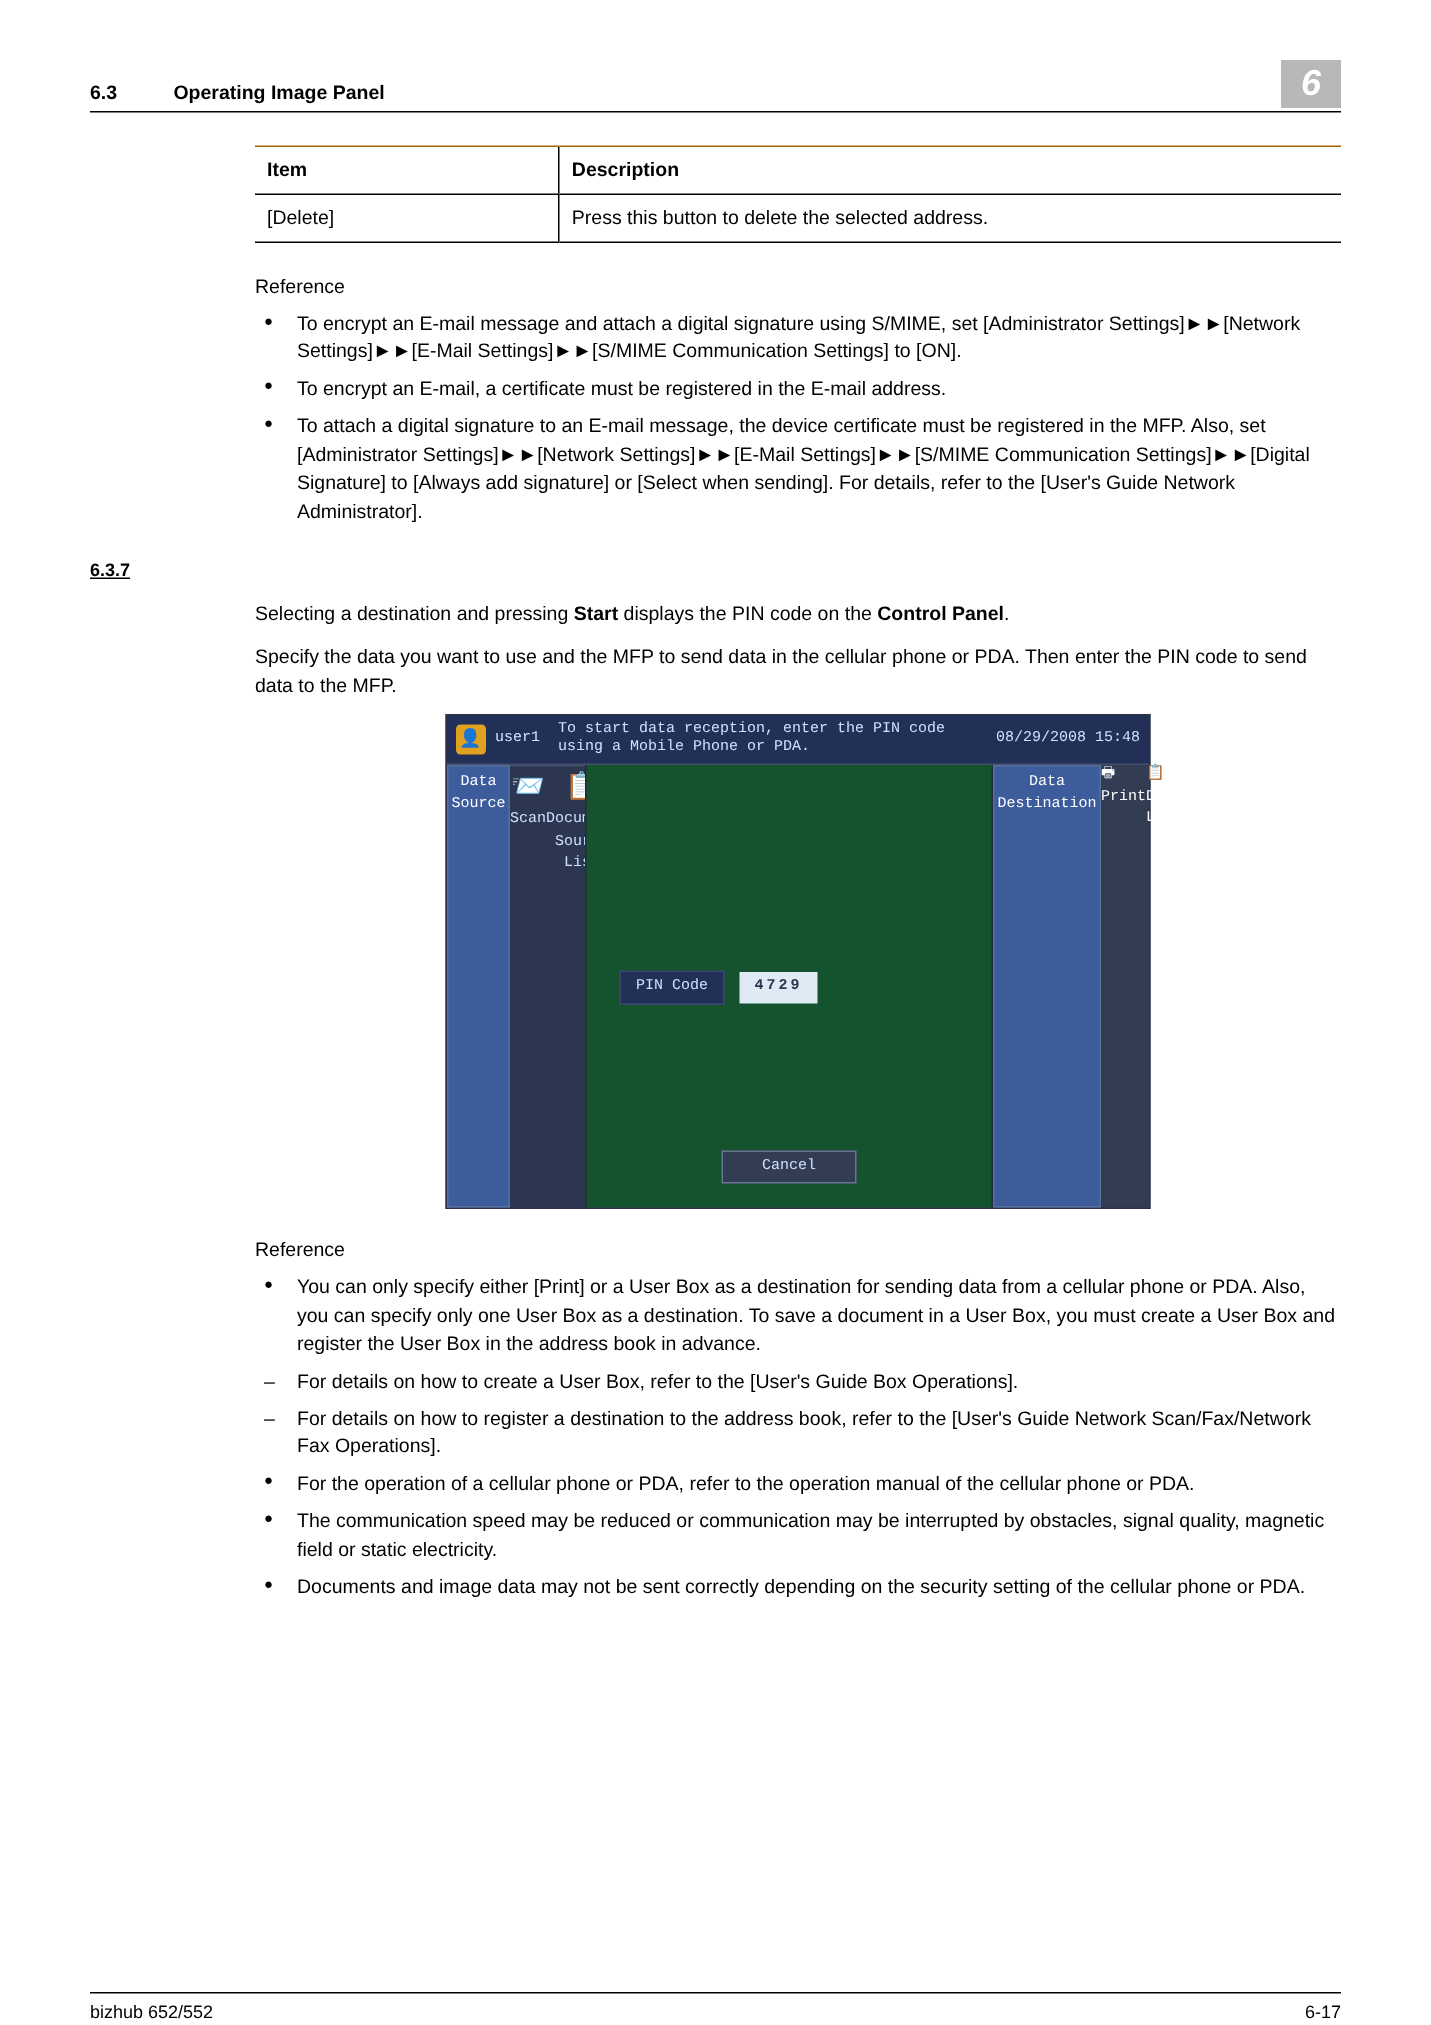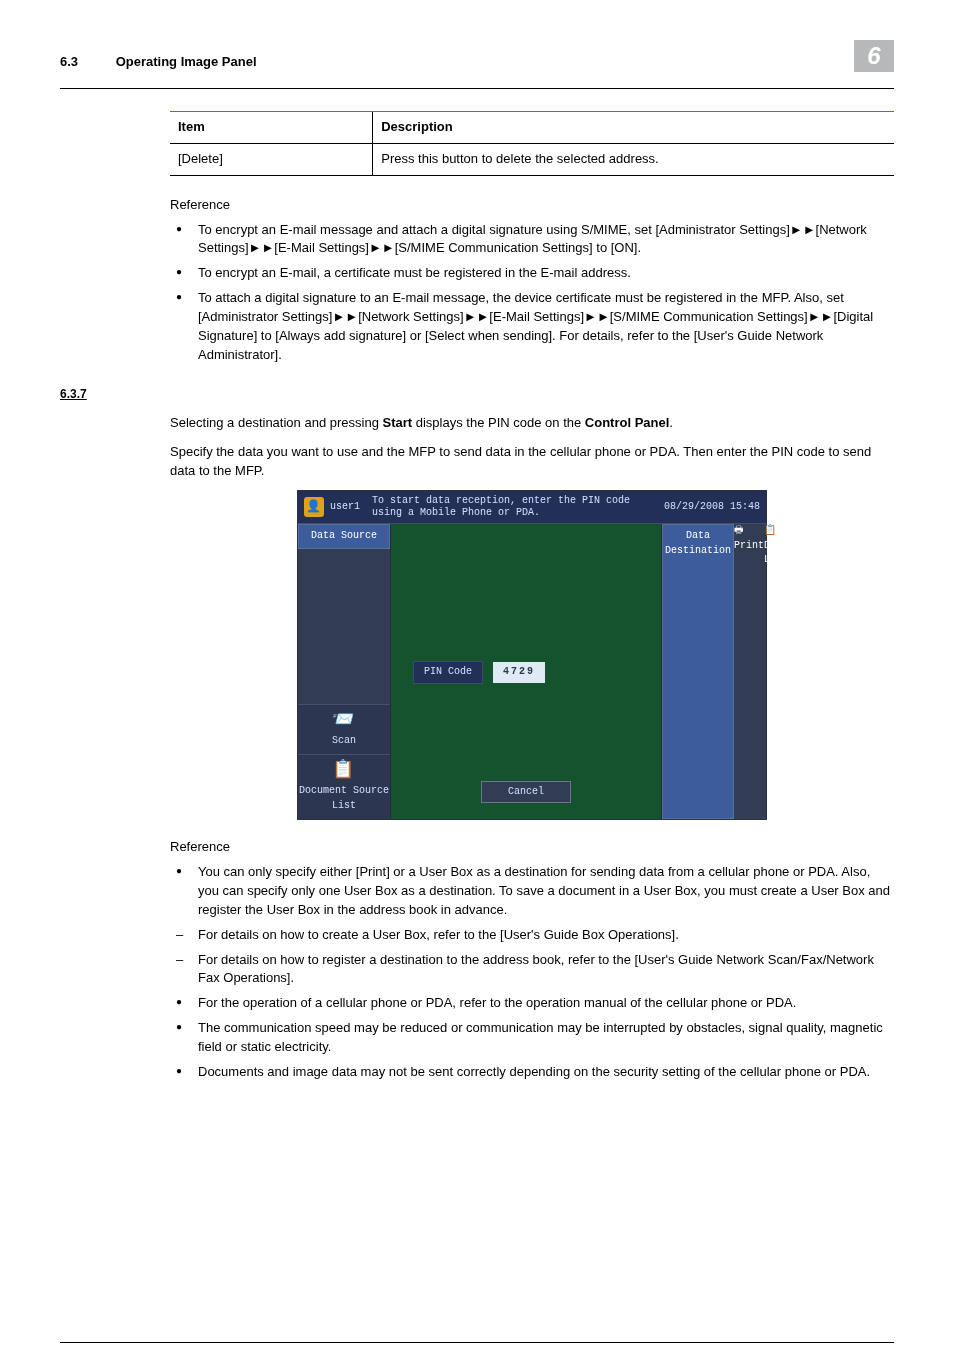--- a/index.html
+++ b/index.html
@@ -18,7 +18,7 @@
     justify-content: space-between;
     align-items: flex-end;
     border-bottom: 1px solid #000;
-    padding-bottom: 16px;
+    padding-bottom: 2px;
     margin-bottom: 22px;
   }
   .header-left { font-size: 13px; font-weight: bold; }

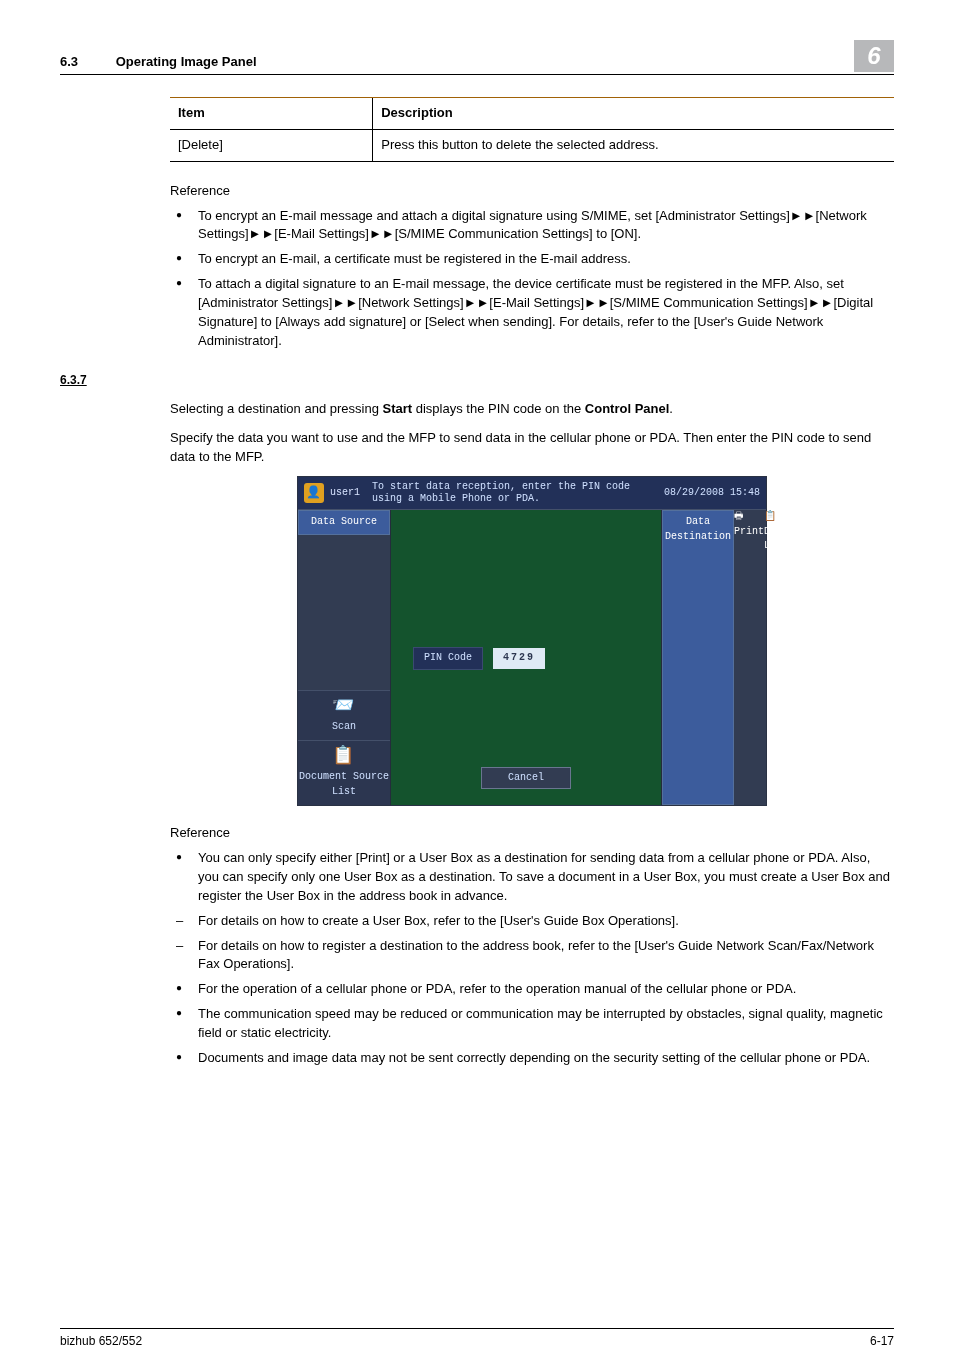--- a/index.html
+++ b/index.html
@@ -85,7 +85,7 @@
   .device .dev-top .instr { color: #cfe0ff; flex: 1; line-height: 1.2; }
   .device .dev-top .ts { color: #cfe0ff; white-space: nowrap; }
   .device .dev-body { flex: 1; display: flex; }
-  .device .dside { width: 92px; display: flex; flex-direction: column; }
+  .device .dside { width: 92px; display: flex; flex-direction: row; }
   .device .dside-top {
     background: #3c5c9c; color: #fff; text-align: center; padding: 4px 2px;
     border: 1px solid #54709c;

